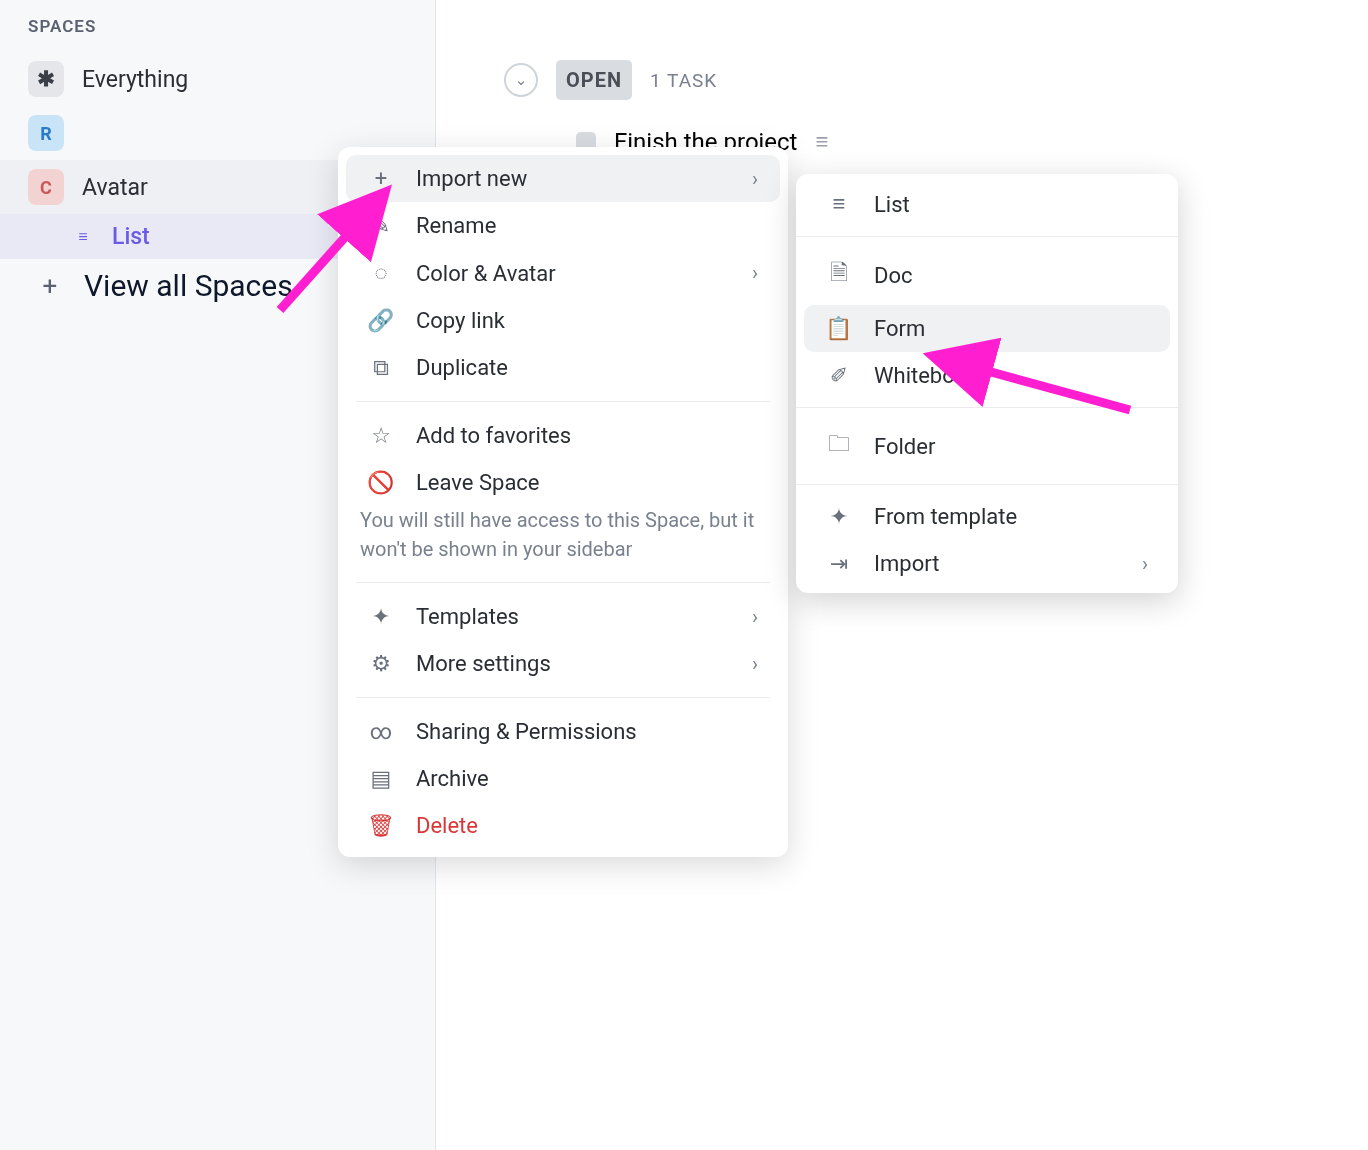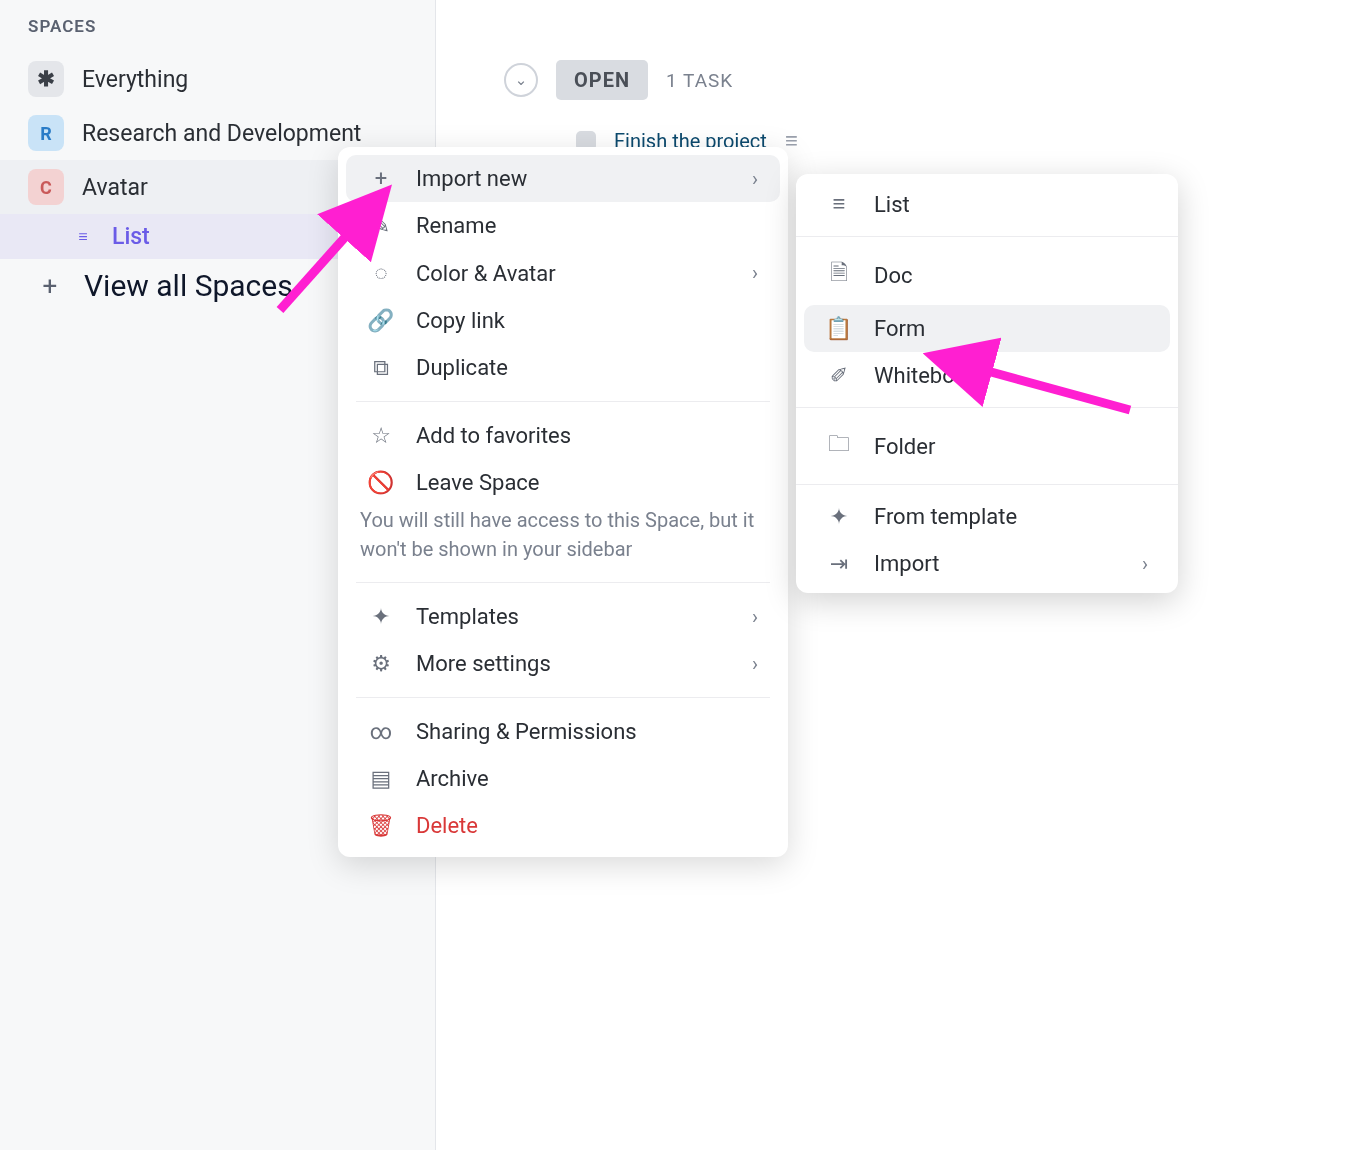--- a/index.html
+++ b/index.html
@@ -25,7 +25,7 @@
 .main{position:absolute;left:436px;top:0;right:0;height:100%;background:#fff}
 .status-row{display:flex;align-items:center;gap:18px;padding:60px 0 0 68px}
 .caret-circle{width:34px;height:34px;border:2px solid #cfd3da;border-radius:50%;display:flex;align-items:center;justify-content:center;color:#7a818e;font-size:15px}
-.open-badge{background:#d9dce1;color:#4a4f57;font-weight:700;font-size:20px;padding:8px 18px;border-radius:5px;letter-spacing:1px}
+.open-badge{background:#d9dce1;color:#4a4f57;font-weight:700;font-size:20px;padding:8px 10px;border-radius:5px;letter-spacing:1px}
 .task-count{color:#7a818e;font-size:19px;letter-spacing:1px;font-weight:400}
 .task-row{display:flex;align-items:center;gap:18px;padding:28px 0 0 140px}
 .task-dot{width:20px;height:20px;border-radius:5px;background:#d9dce1}

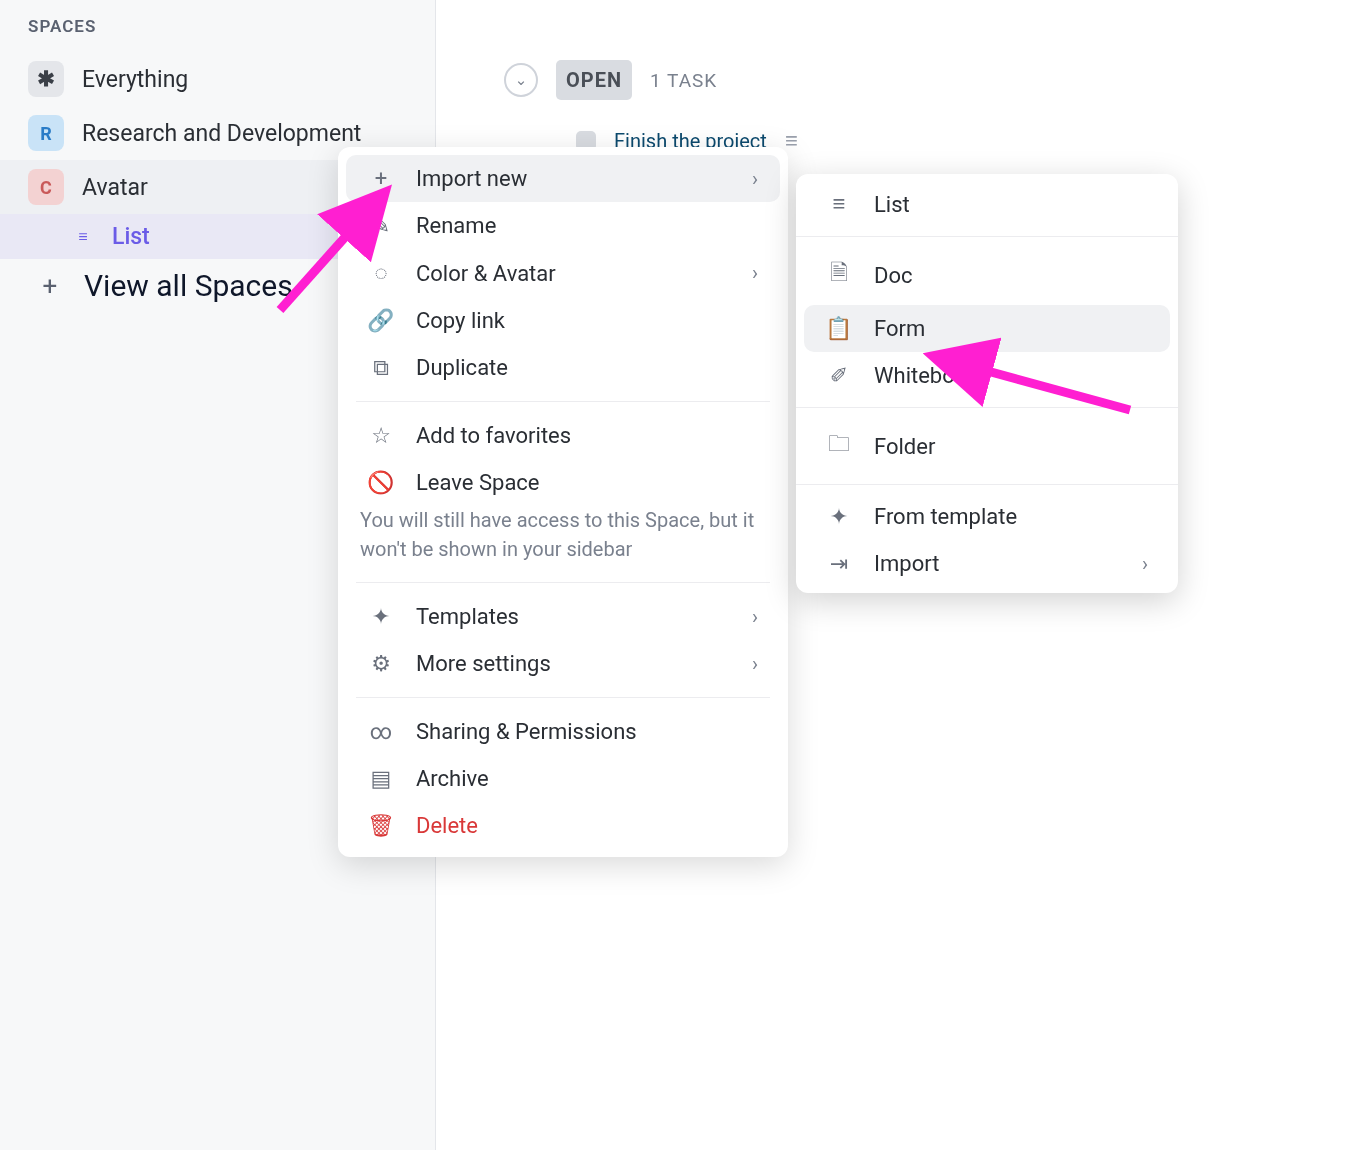--- a/index.html
+++ b/index.html
@@ -64,7 +64,6 @@
 
   <div class="sidebar-row">
     <div class="sq blue">R</div>
-    <span class="sidebar-label">Research and Development</span>
   </div>
 
   <div class="sidebar-row space-selected">

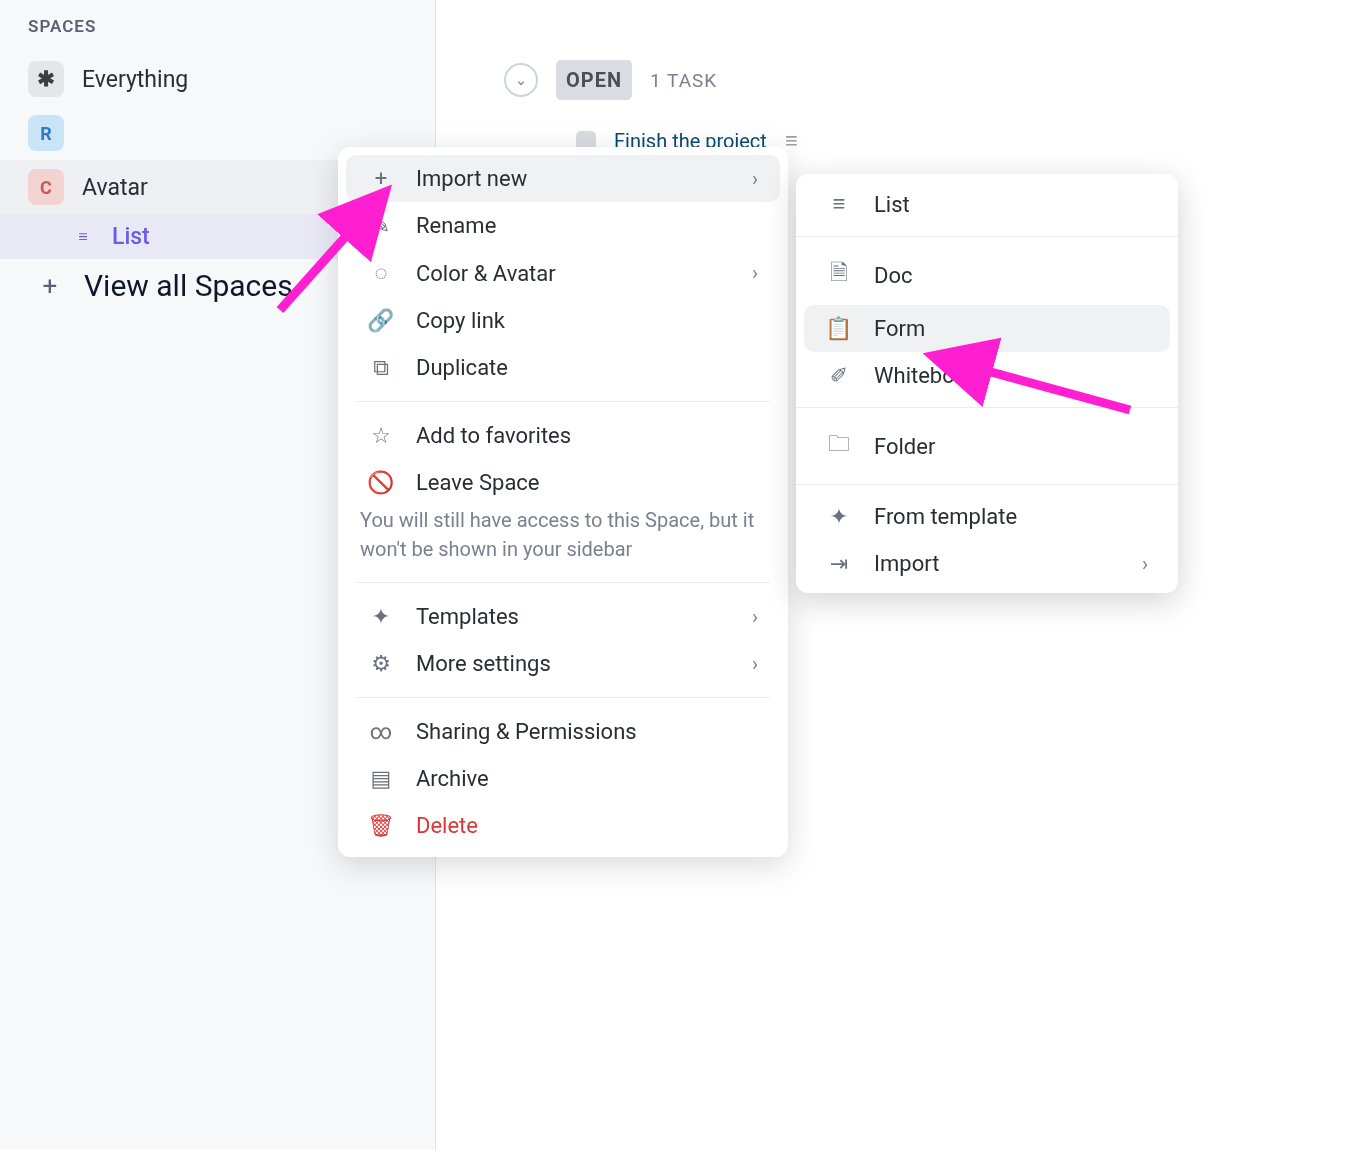--- a/index.html
+++ b/index.html
@@ -29,7 +29,7 @@
 .task-count{color:#7a818e;font-size:19px;letter-spacing:1px;font-weight:400}
 .task-row{display:flex;align-items:center;gap:18px;padding:28px 0 0 140px}
 .task-dot{width:20px;height:20px;border-radius:5px;background:#d9dce1}
-.task-name{font-size:20px;color:#0c4a6e}
+.task-name{font-size:24px;color:#000000}
 .task-menu{color:#9aa0ac;font-size:22px}
 
 .ctx{position:absolute;left:338px;top:147px;width:450px;background:#fff;border-radius:12px;box-shadow:0 8px 32px rgba(0,0,0,0.15);padding:8px 0}

